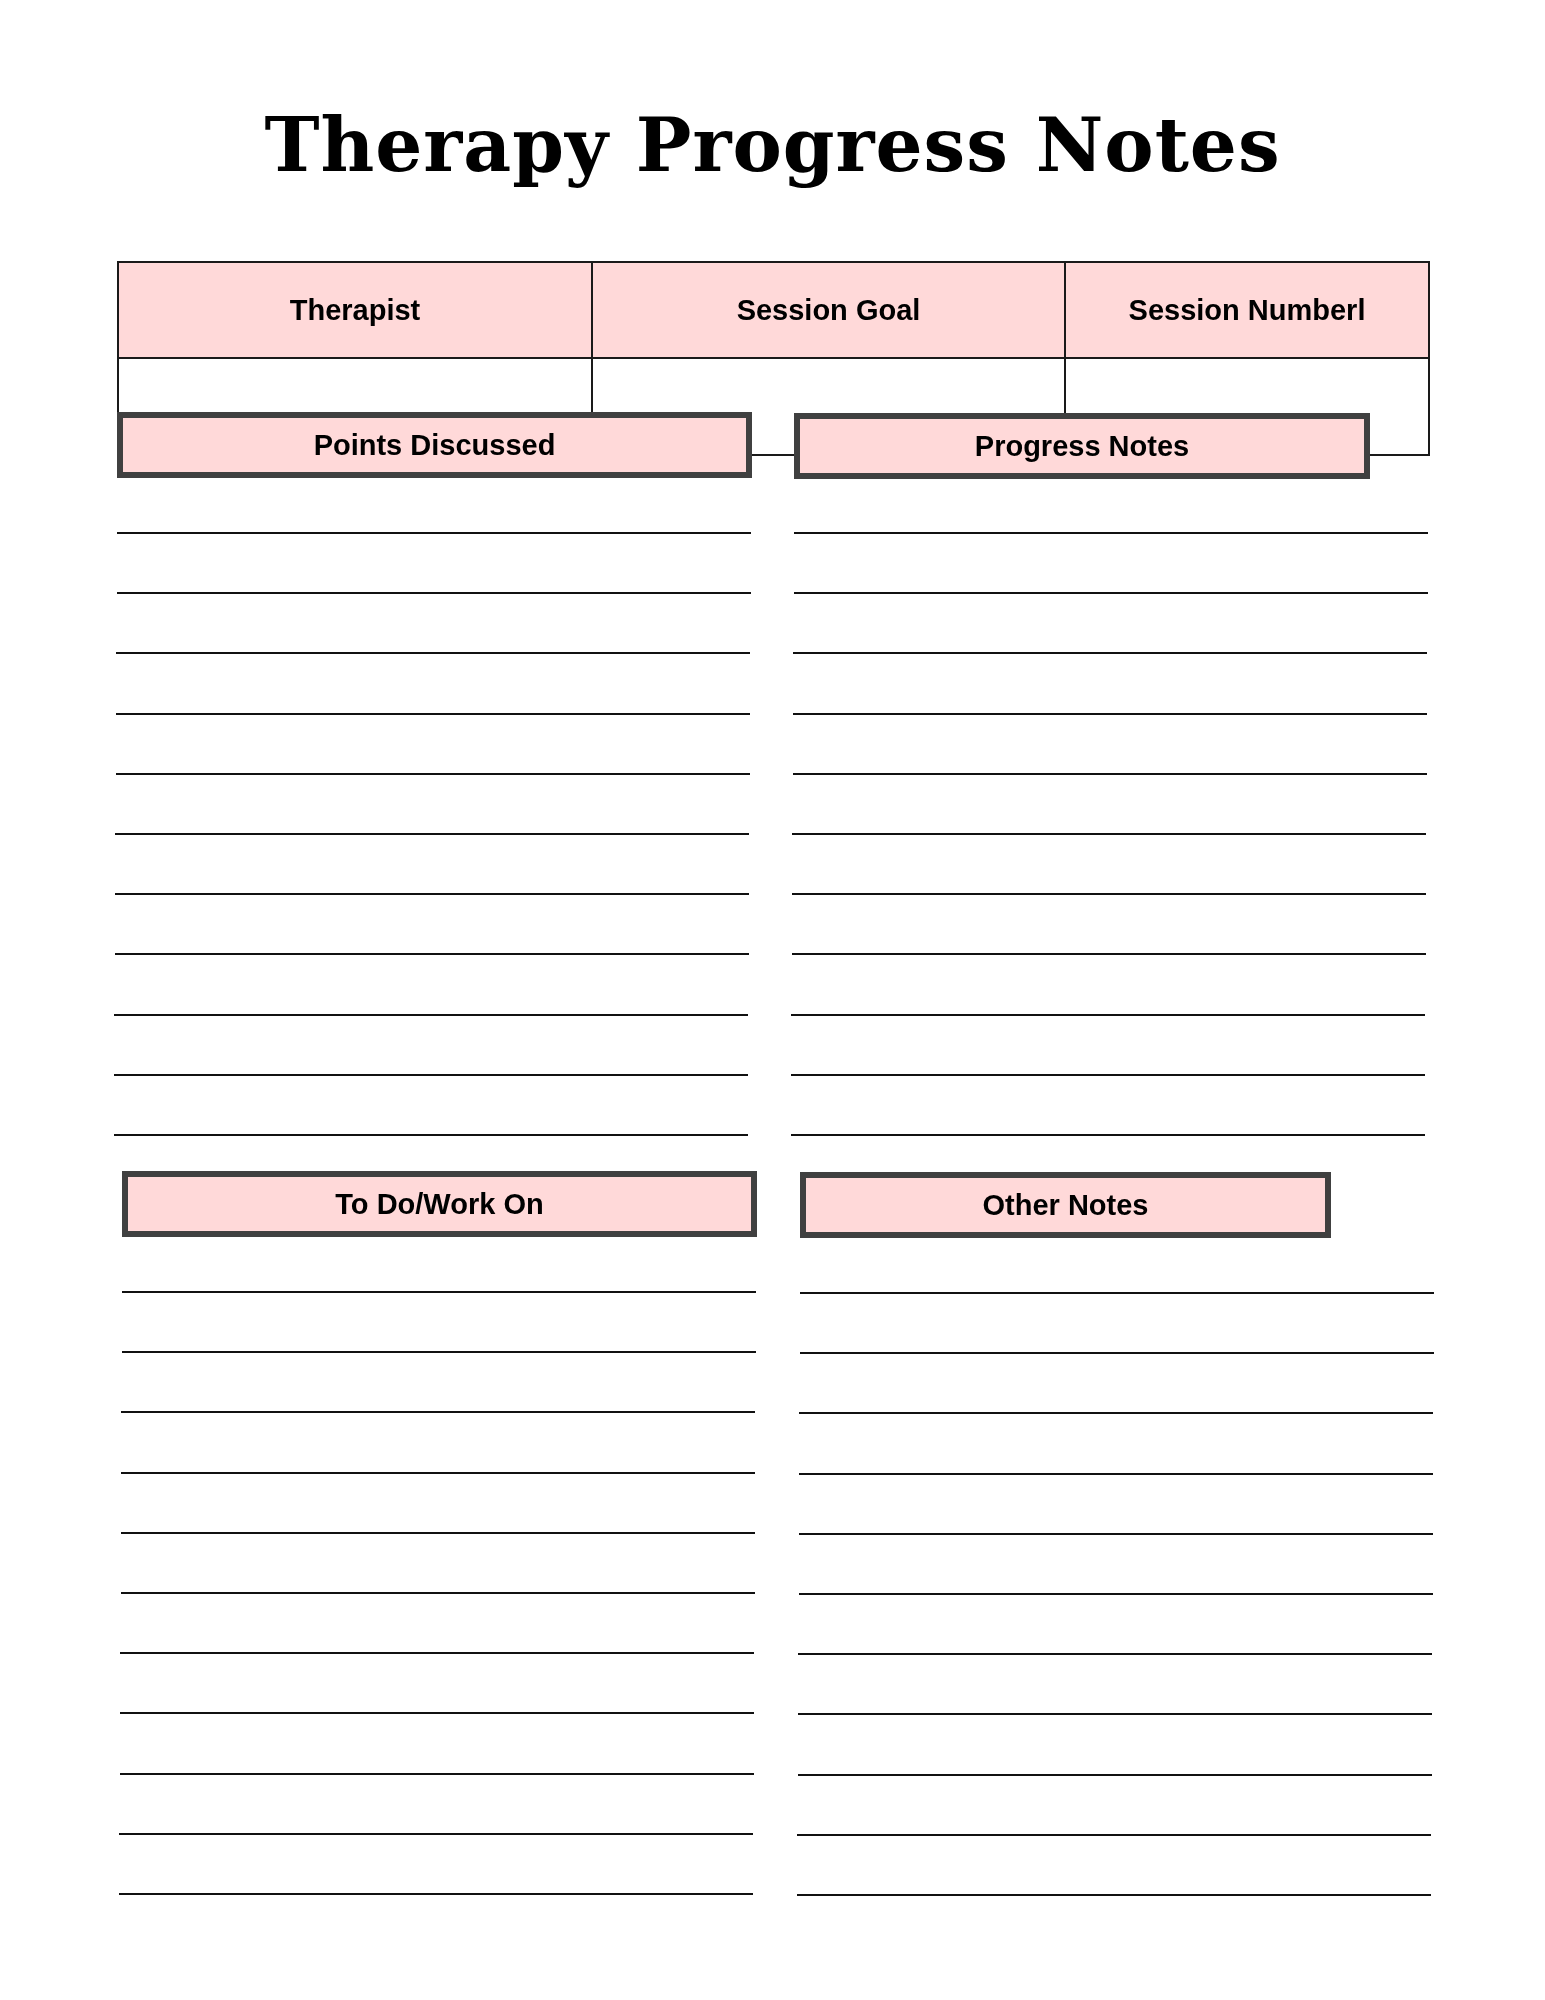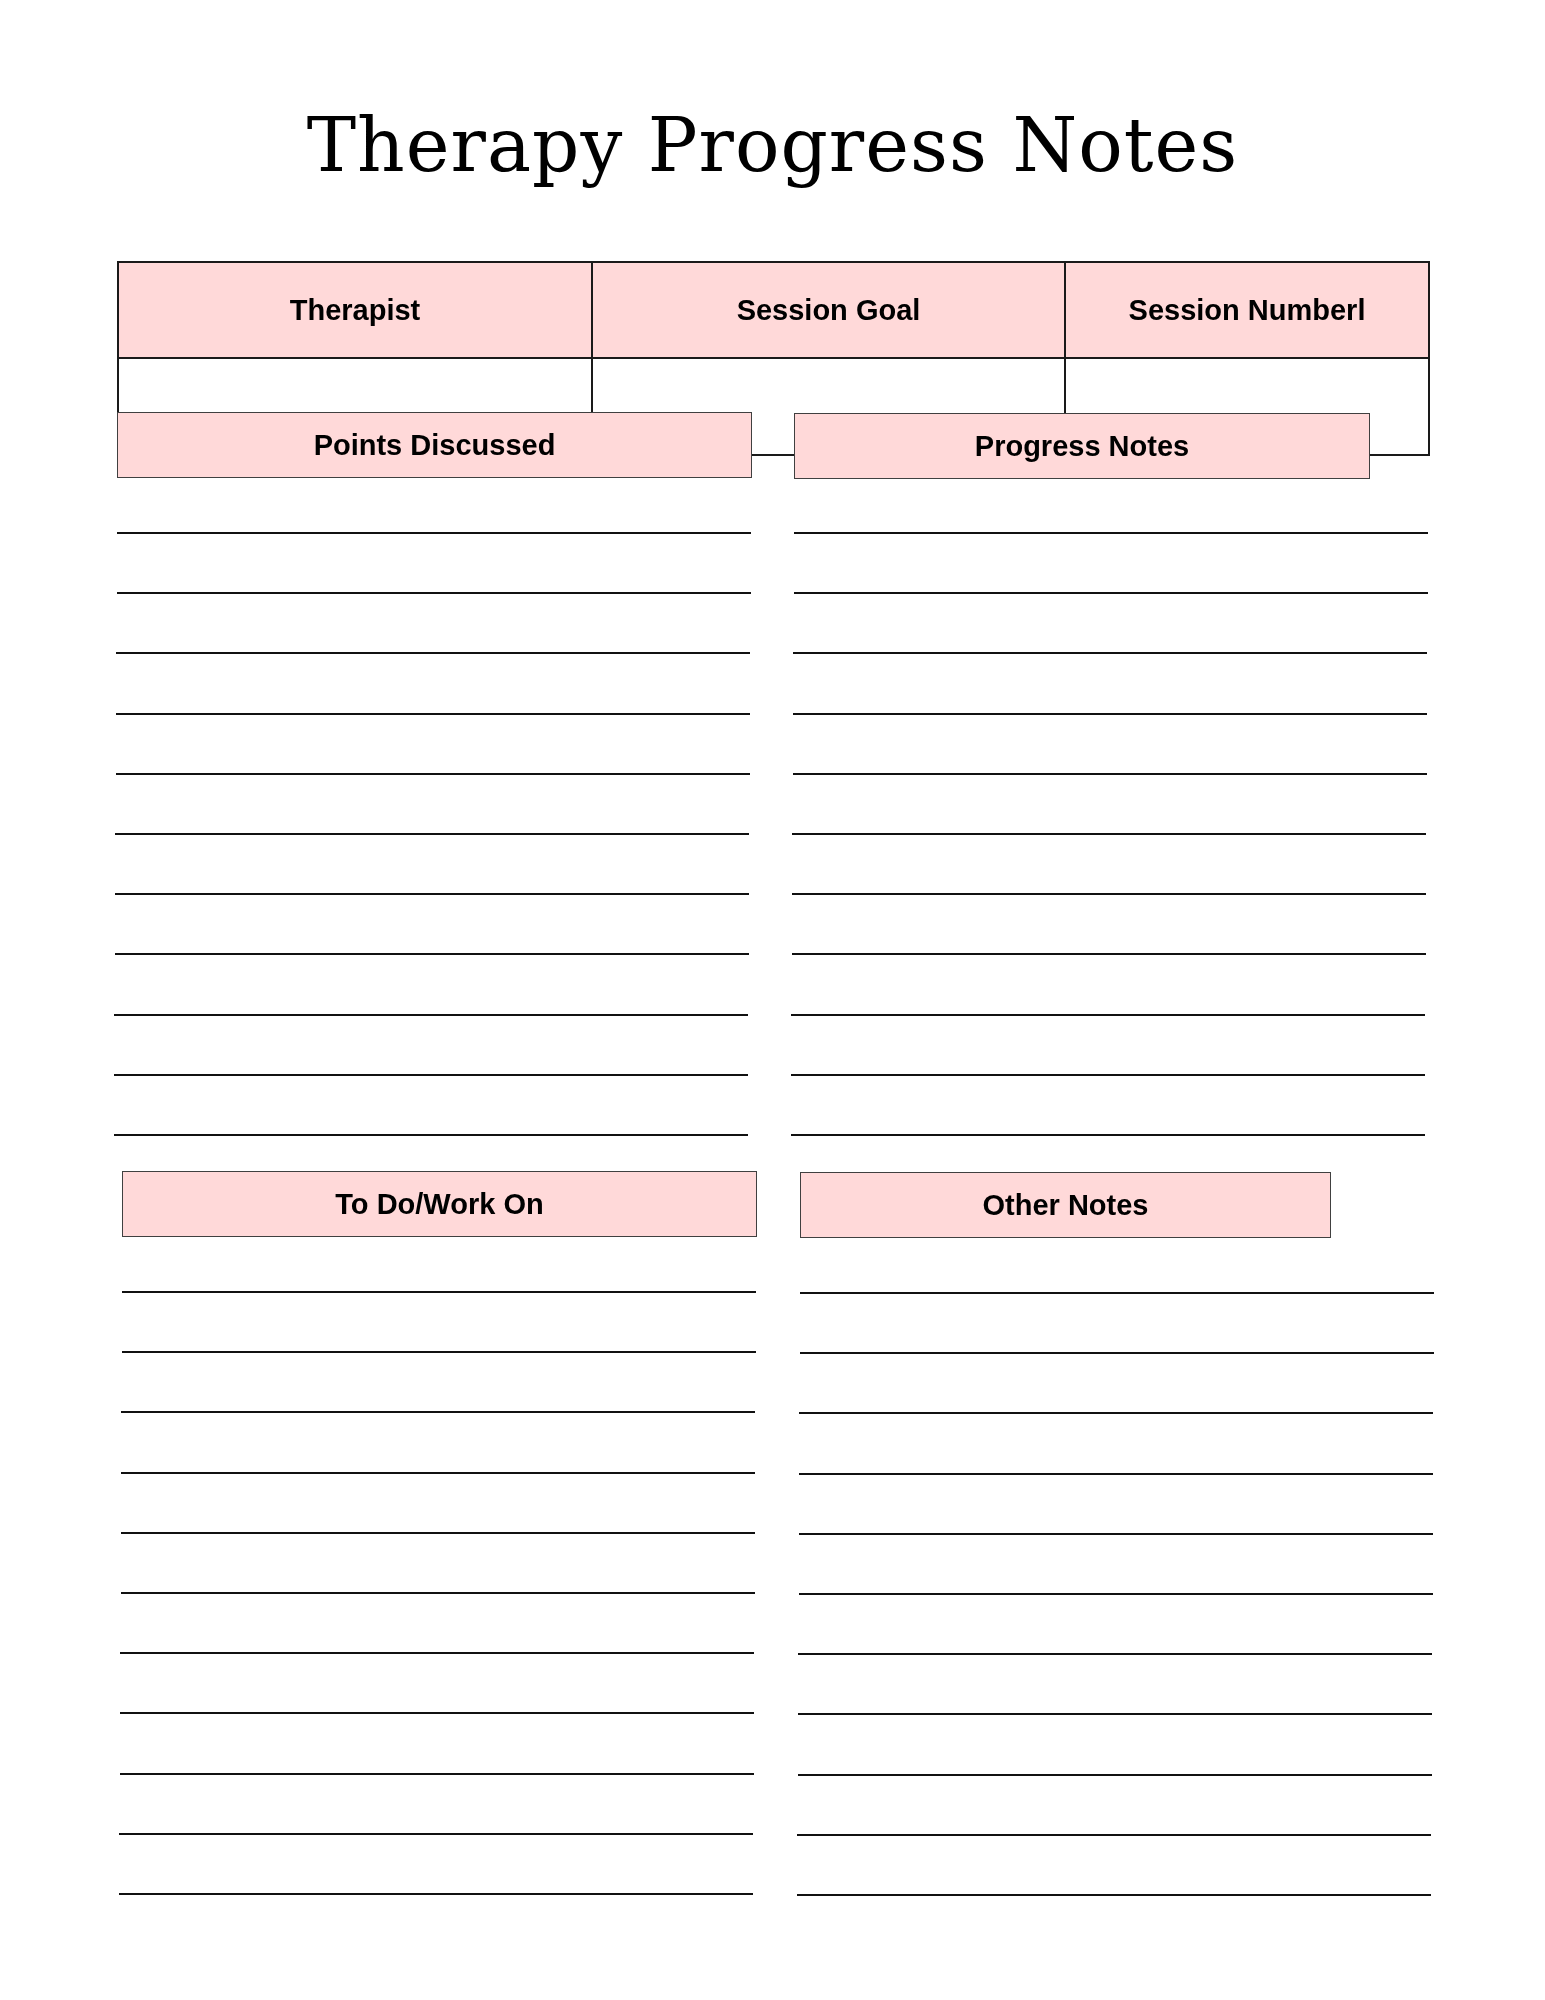--- a/index.html
+++ b/index.html
@@ -8,7 +8,7 @@
     .title {
       position: absolute; left: 0; top: 108px; width: 1545px; text-align: center;
       font-family: "DejaVu Serif", "Liberation Serif", serif;
-      font-size: 74px; font-weight: normal; letter-spacing: 1px; color: #000;
+      font-size: 74px; font-weight: bold; letter-spacing: 1px; color: #000;
       line-height: 1;
     }
     .info-table {

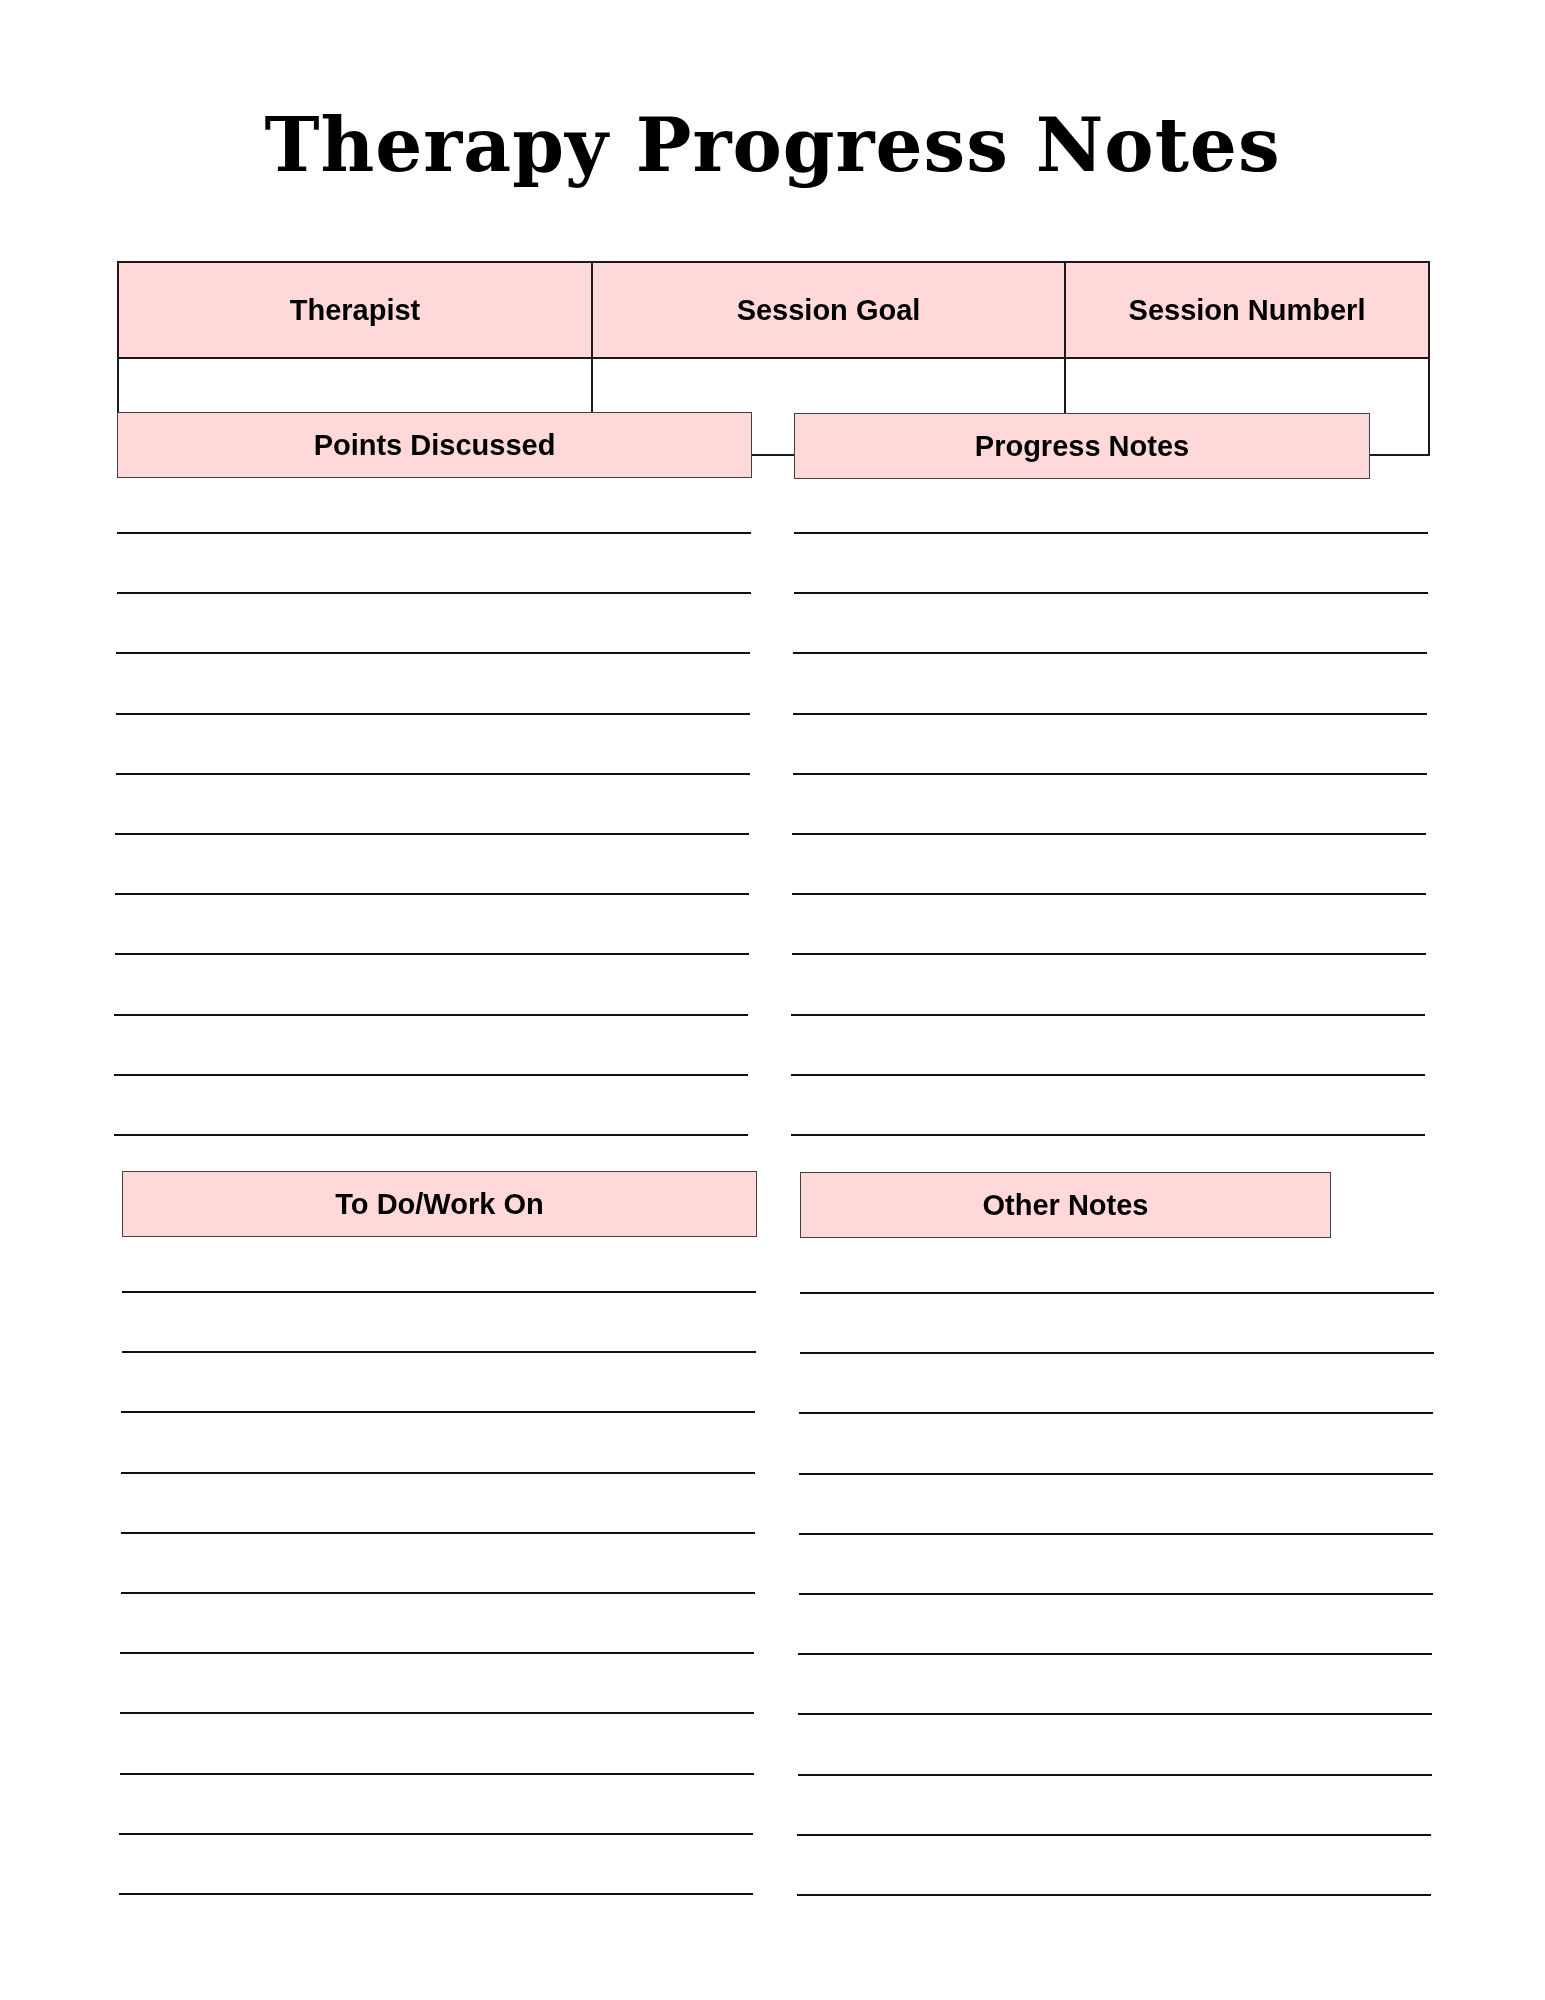--- a/index.html
+++ b/index.html
@@ -22,7 +22,7 @@
     }
     .info-table td { height: 63px; background: #fff; }
     .section-head {
-      position: absolute; box-sizing: border-box; border: 1px solid #404040;
+      position: absolute; box-sizing: border-box; border: 6px solid #404040;
       background: #ffd9d9; height: 66px; display: flex; align-items: center;
       justify-content: center; font-size: 29px; font-weight: bold;
     }

